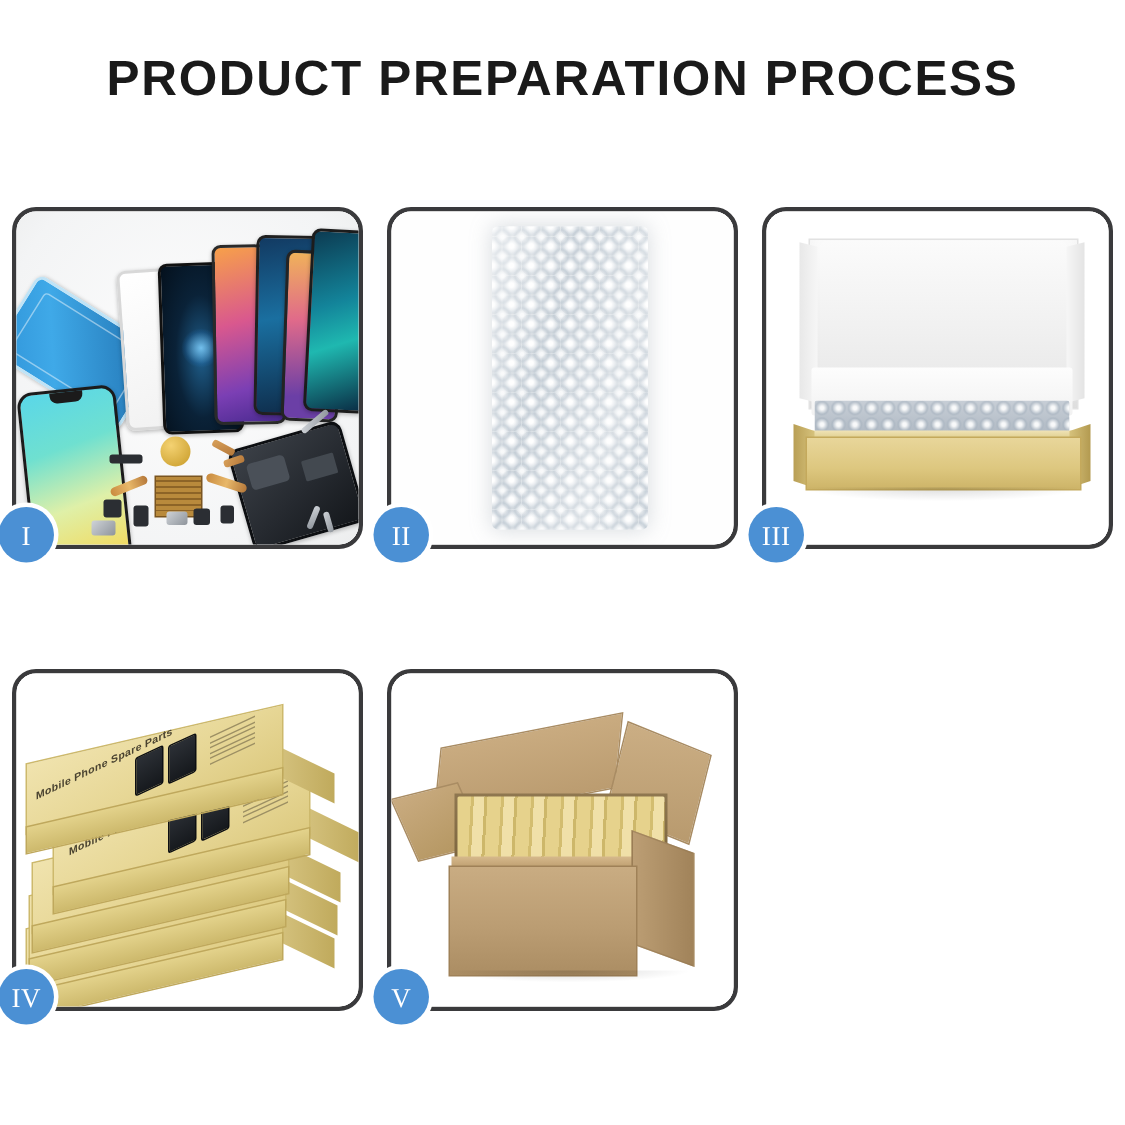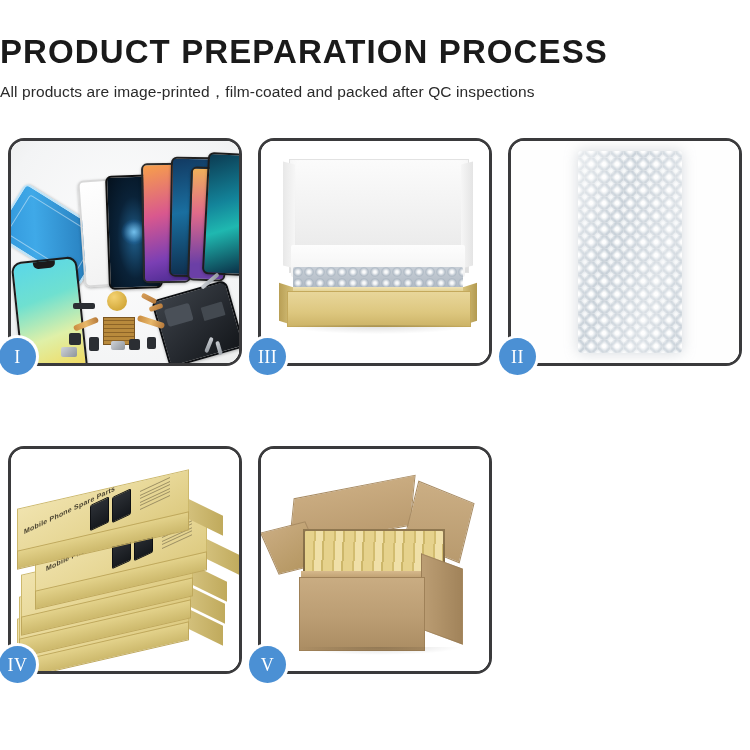--- a/index.html
+++ b/index.html
@@ -20,7 +20,7 @@
     position: absolute;
     left: 0; top: 0;
     width: 750px;
-    text-align: left;
+    text-align: center;
   }
   #page-title {
     margin: 0;

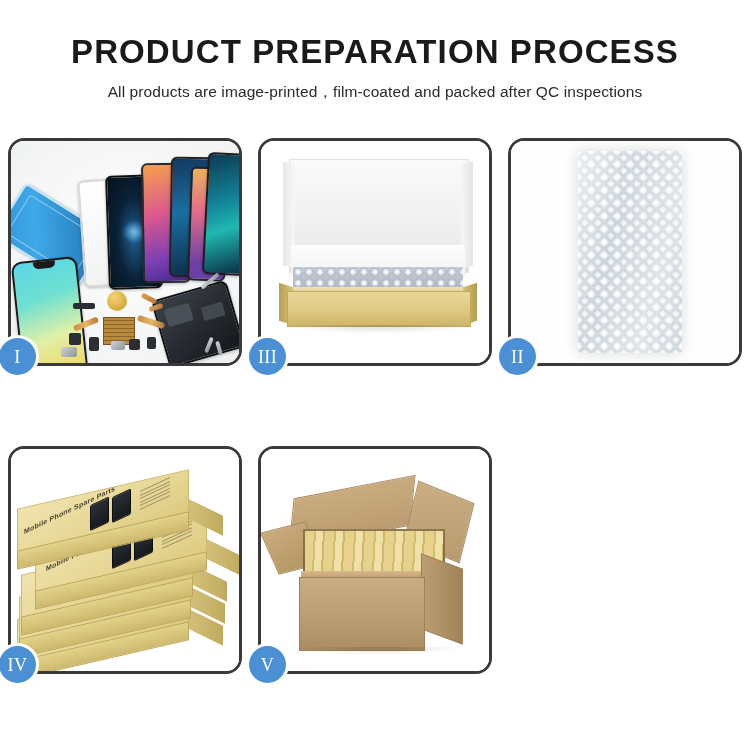--- a/index.html
+++ b/index.html
@@ -416,7 +416,6 @@
 
 <div id="header">
   <h1 id="page-title">PRODUCT PREPARATION PROCESS</h1>
-  <p id="page-subtitle">All products are image-printed，film-coated and packed after QC inspections</p>
 </div>
 
 <div id="panel-grid">

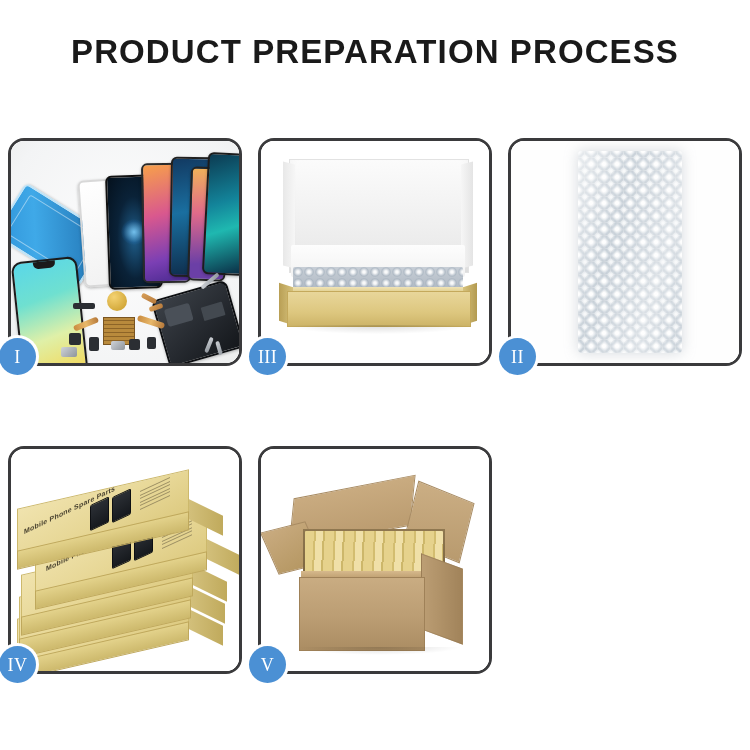--- a/index.html
+++ b/index.html
@@ -455,6 +455,16 @@
 
   <div class="panel">
     <div class="panel-clip">
+      <div class="p2-bg"></div>
+      <div class="bubble-pack">
+        <div class="bubble-sheen"></div>
+      </div>
+    </div>
+    <div class="badge">II</div>
+  </div>
+
+  <div class="panel">
+    <div class="panel-clip">
       <div class="p3-bg"></div>
       <div class="m3-lid"></div>
       <div class="m3-lid-left"></div>
@@ -468,16 +478,6 @@
       <div class="m3-shadow"></div>
     </div>
     <div class="badge">III</div>
-  </div>
-
-  <div class="panel">
-    <div class="panel-clip">
-      <div class="p2-bg"></div>
-      <div class="bubble-pack">
-        <div class="bubble-sheen"></div>
-      </div>
-    </div>
-    <div class="badge">II</div>
   </div>
 
   <div class="panel">

